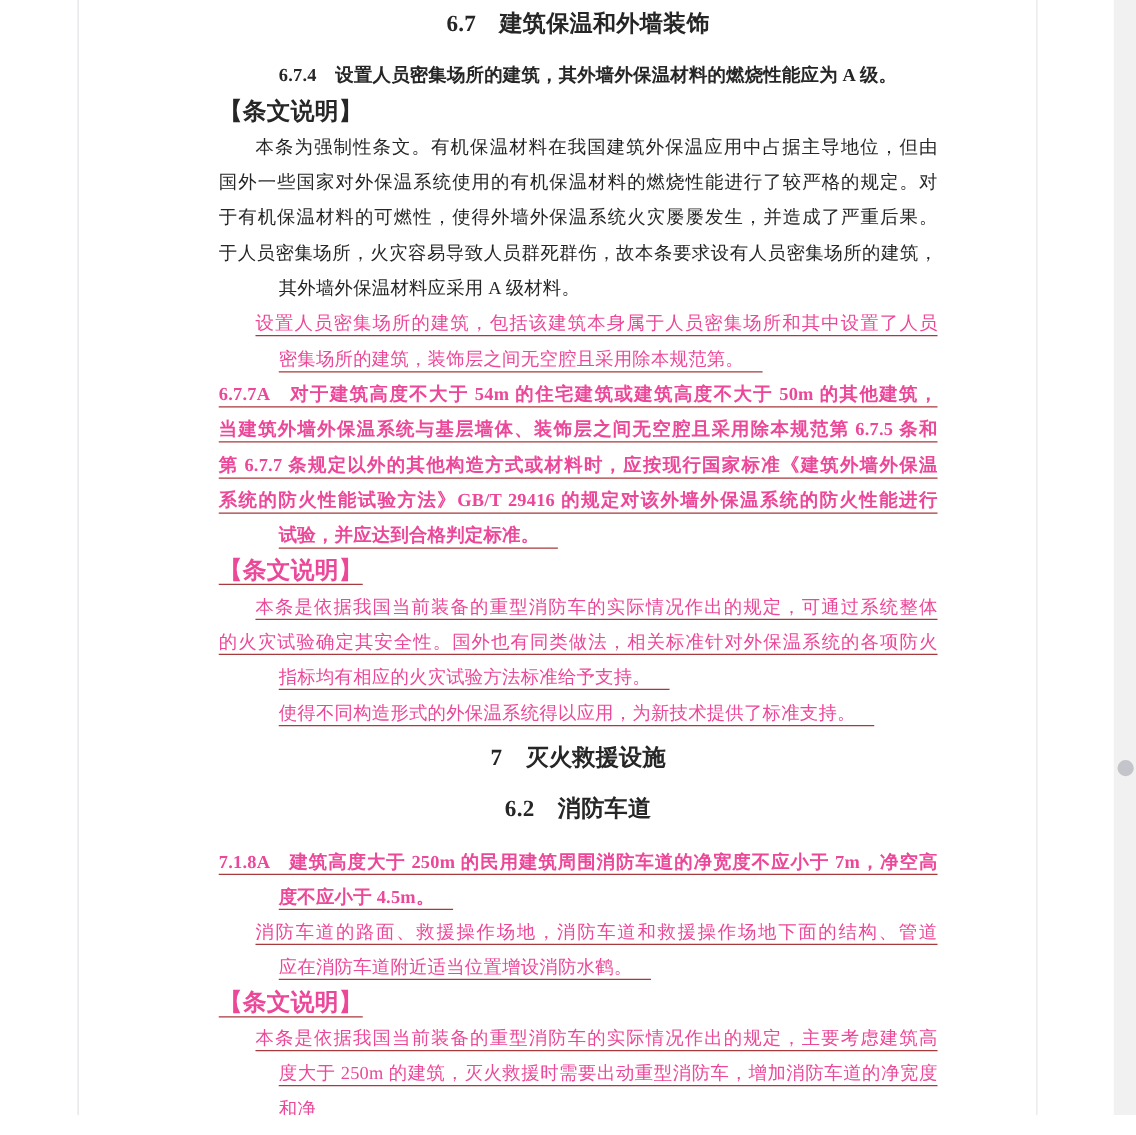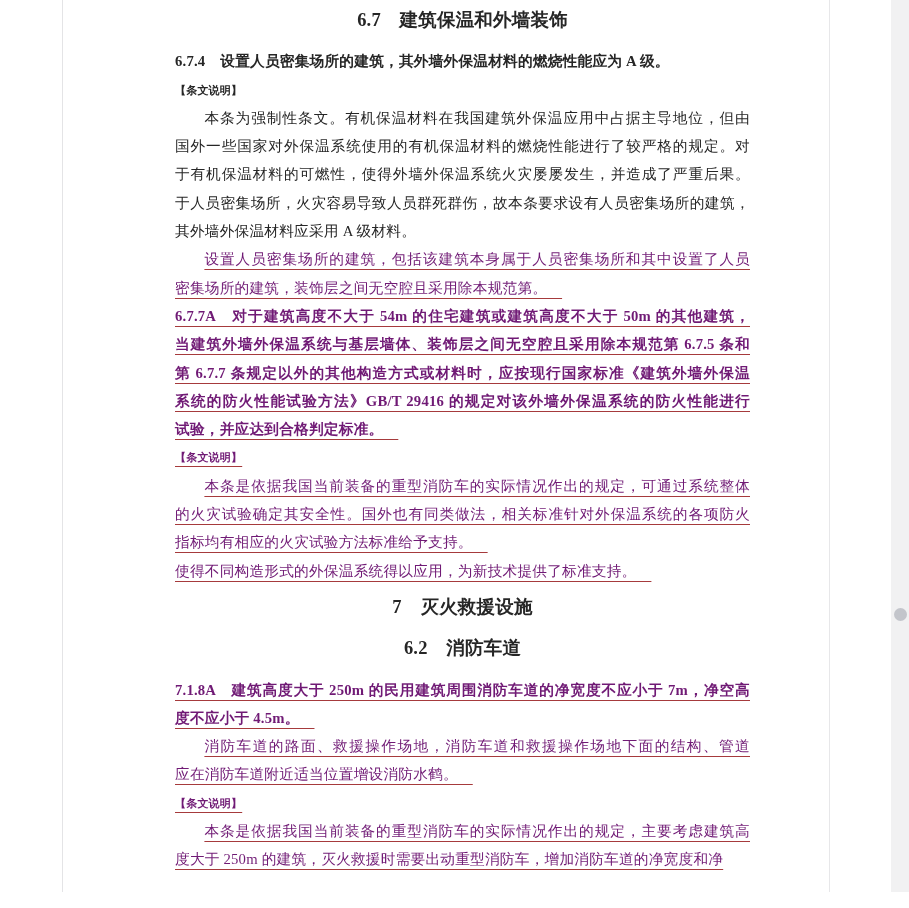--- a/index.html
+++ b/index.html
@@ -68,7 +68,7 @@
     text-align: justify;
     text-align-last: justify;
   }
-  .line.last { text-align-last: left; }
+  .line.last { text-align-last: left; margin-left: 48px; }
   .line.indent { text-indent: 2em; }
   .black { color: #262626; }
   .red { color: #701a75; }

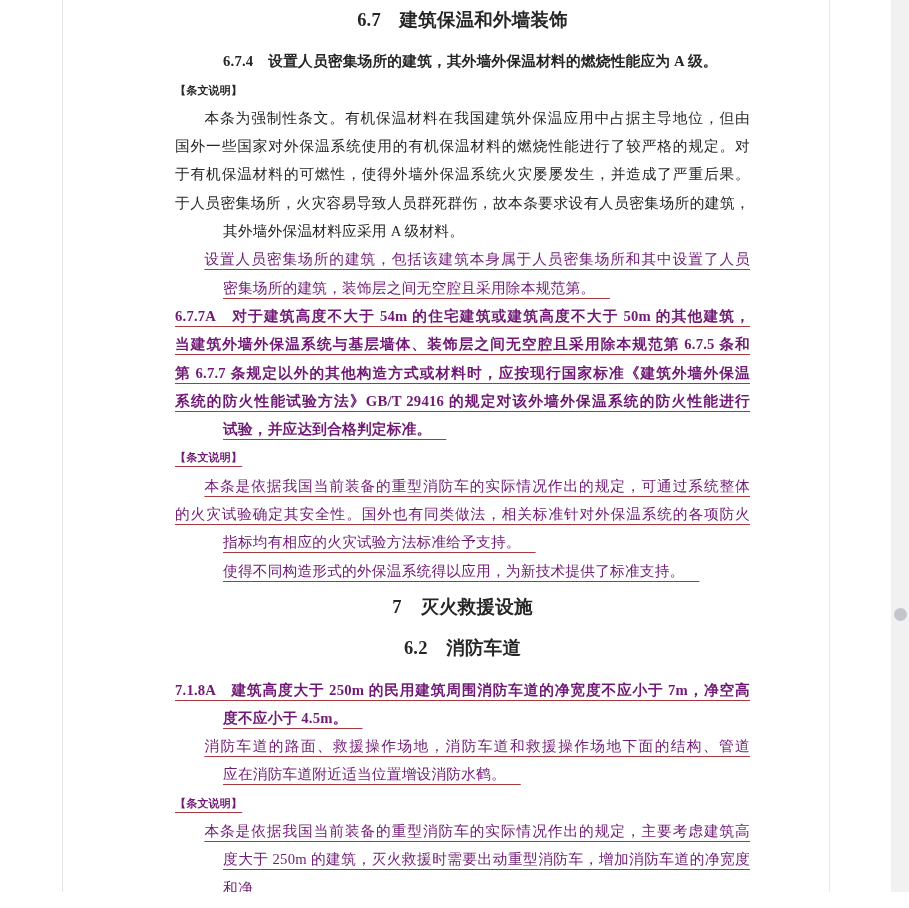--- a/index.html
+++ b/index.html
@@ -62,7 +62,7 @@
   .label-line {
     text-align: left;
     font-weight: bold;
-    font-size: 11px;
+    font-size: 19px;
   }
   .line {
     text-align: justify;

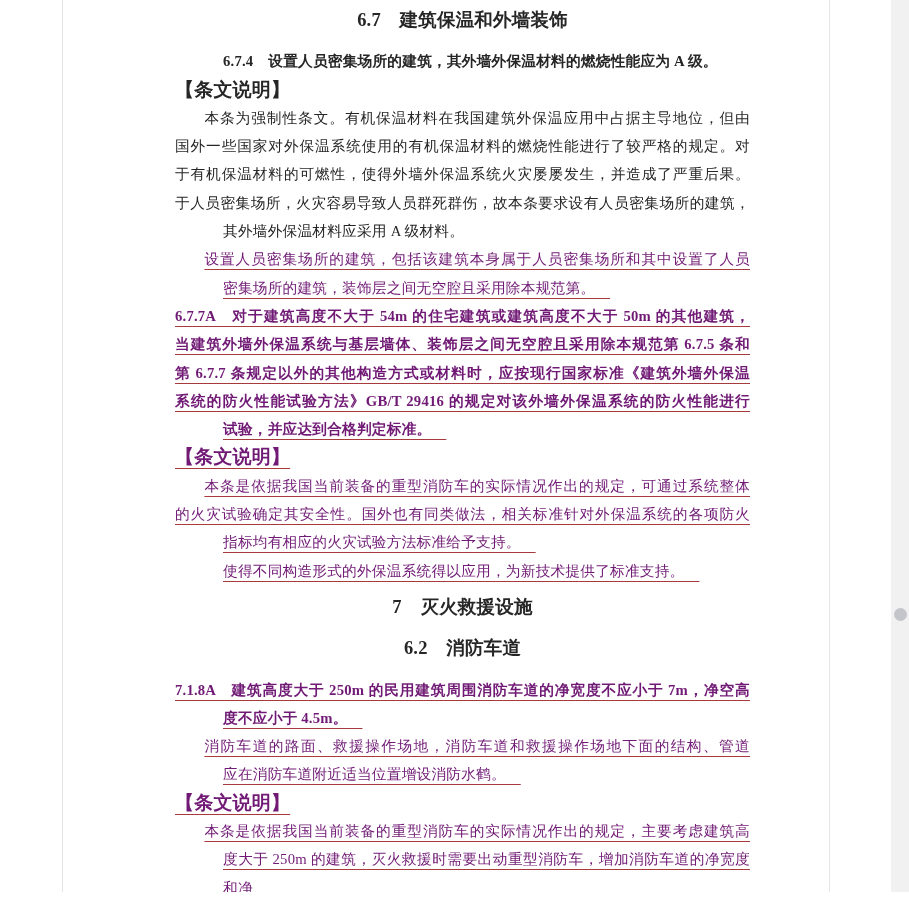--- a/index.html
+++ b/index.html
@@ -71,7 +71,7 @@
   .line.last { text-align-last: left; margin-left: 48px; }
   .line.indent { text-indent: 2em; }
   .black { color: #262626; }
-  .red { color: #701a75; }
+  .red { color: #ec4899; }
   .u {
     text-decoration: underline;
     text-decoration-color: #a63a3c;

